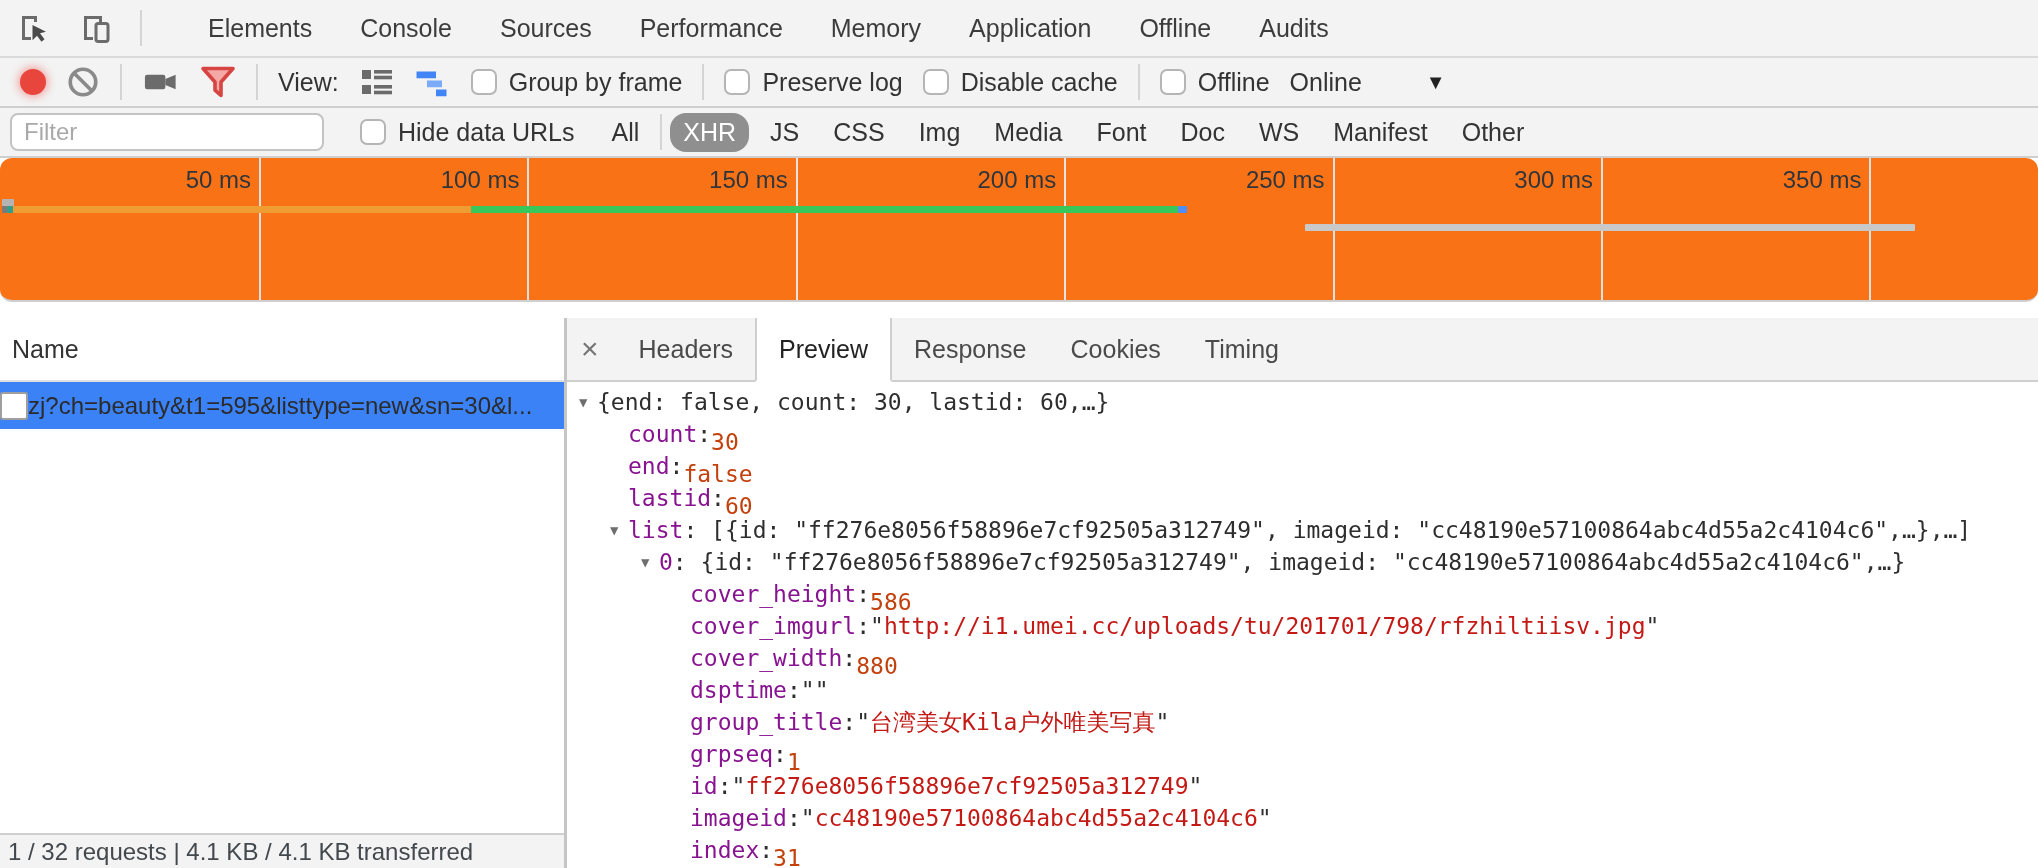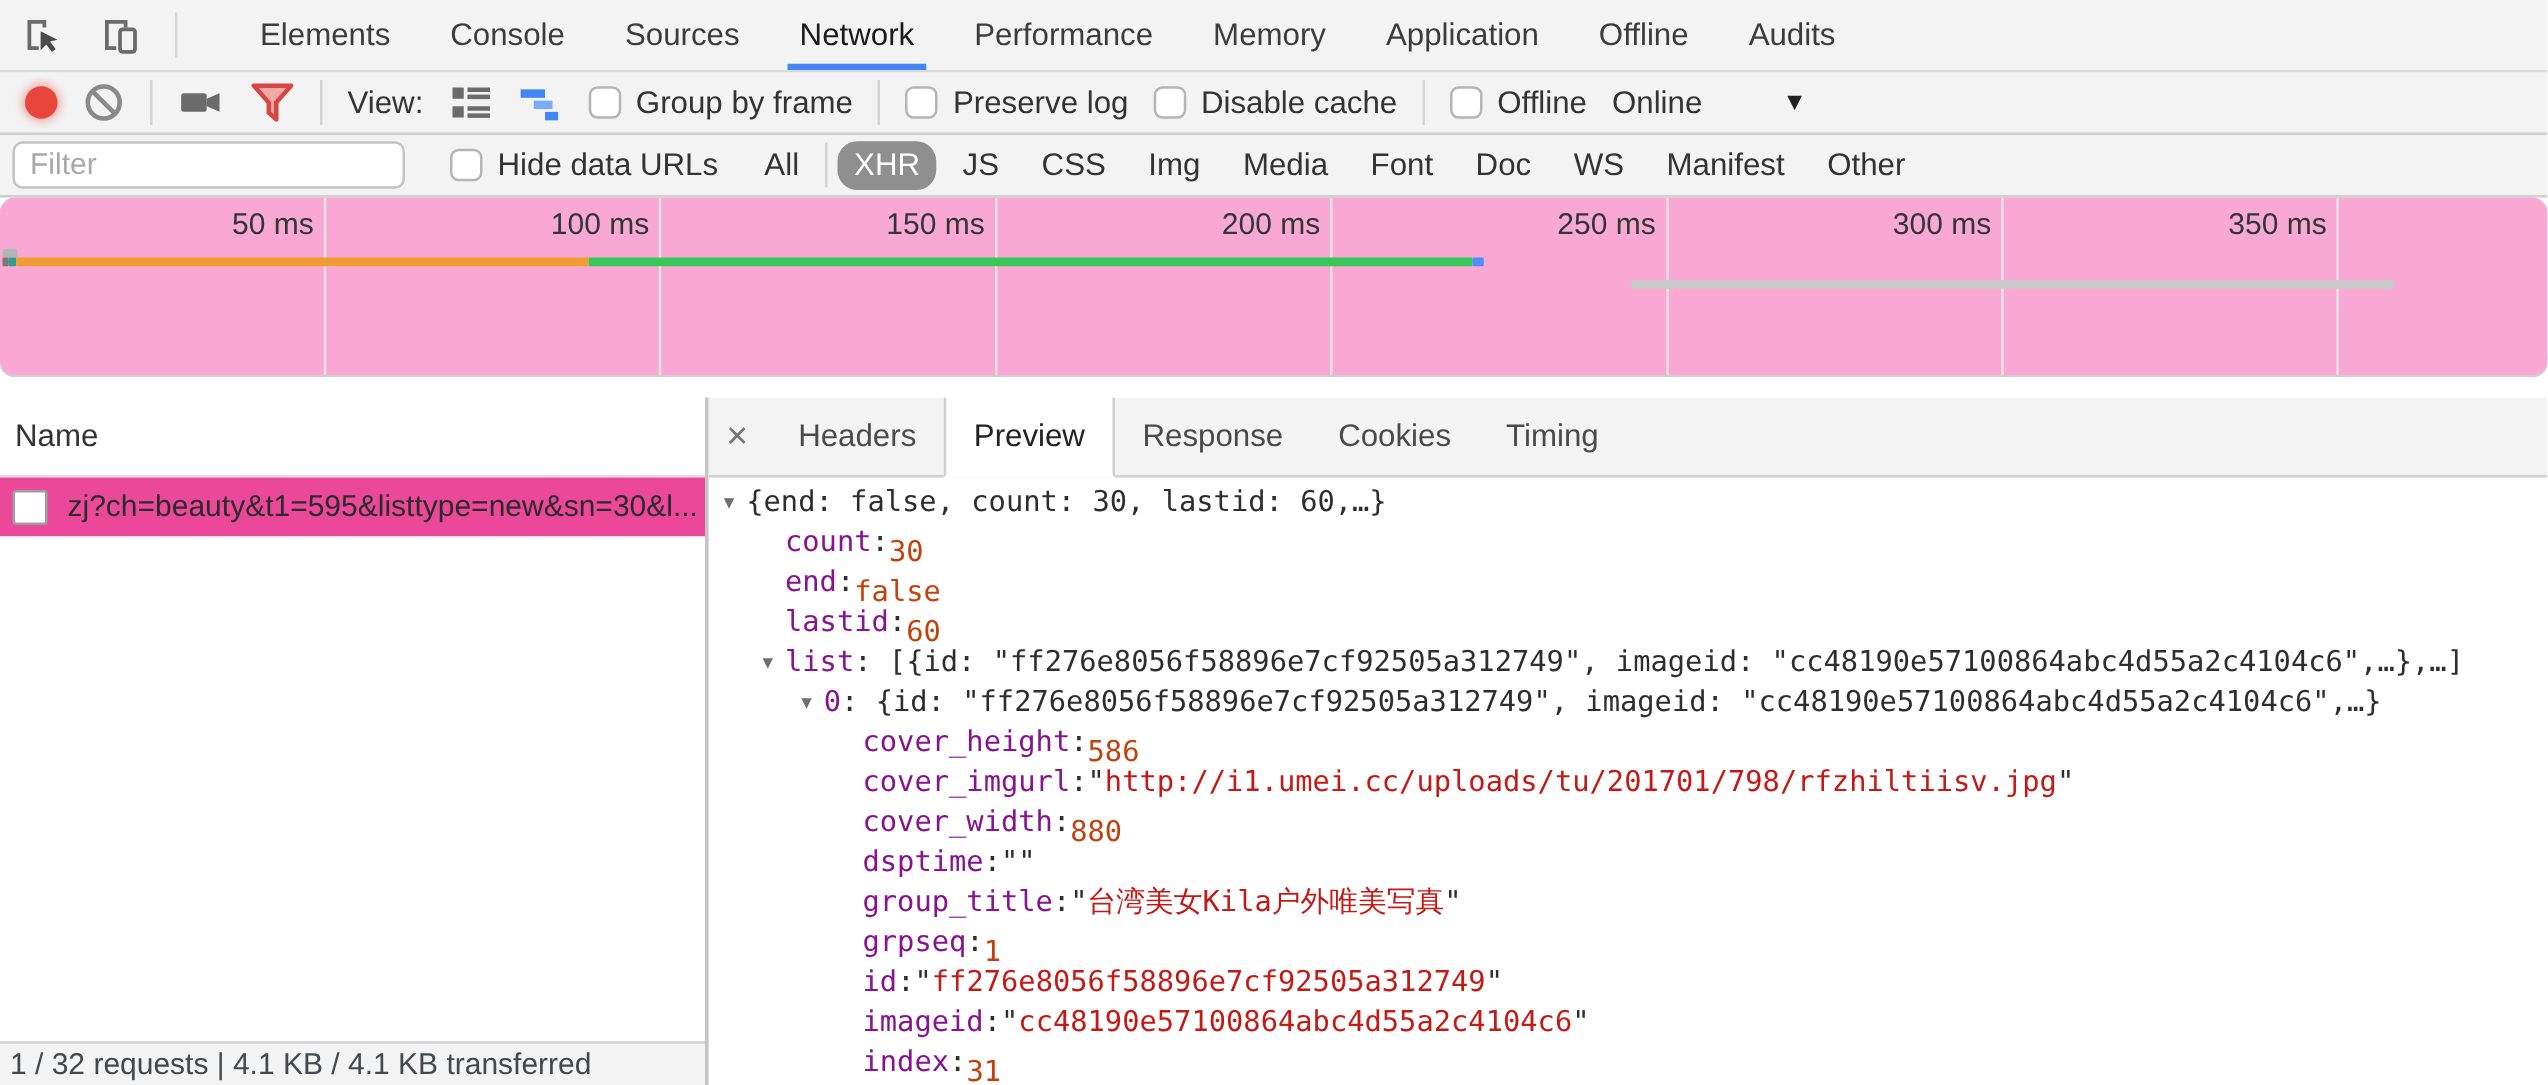--- a/index.html
+++ b/index.html
@@ -126,10 +126,6 @@
         </div>
         <div class="tab">
           <span>Sources</span>
-        </div>
-        <div class="tab active">
-          <span>Network</span>
-          <div class="underline"></div>
         </div>
         <div class="tab">
           <span>Performance</span>

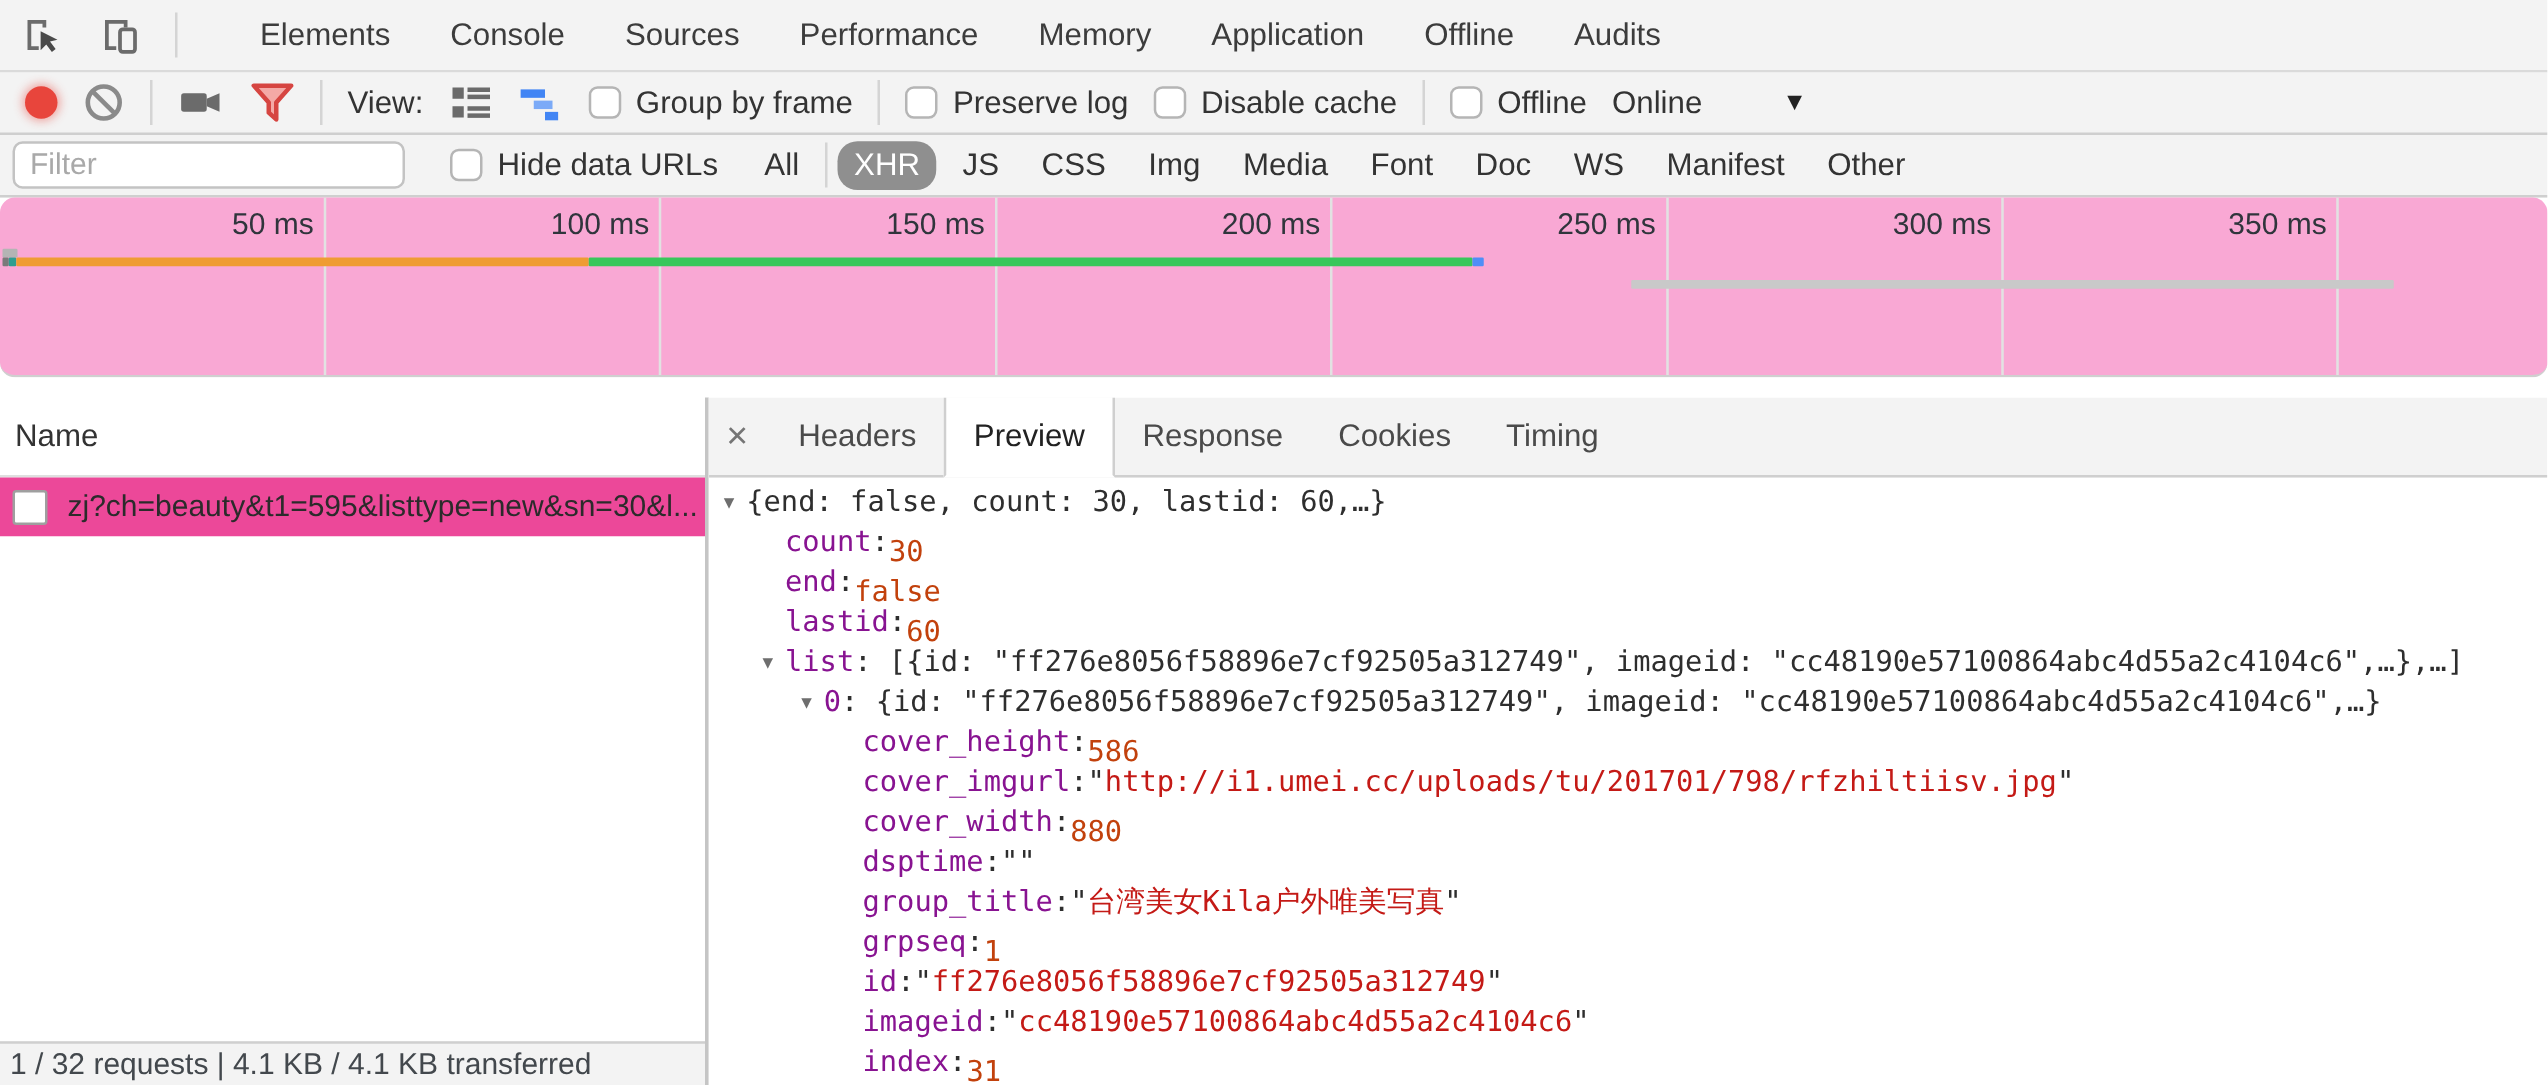--- a/index.html
+++ b/index.html
@@ -50,7 +50,7 @@
 
   
   .timeline { position:absolute; left:0; top:158px; width:100%; height:144px;
-    background:#f9a8d4; border-bottom:2px solid #cfcfcf; overflow:hidden;border-radius:12px; }
+    background:#f97316; border-bottom:2px solid #cfcfcf; overflow:hidden;border-radius:12px; }
   .gridline { position:absolute; top:0; bottom:0; width:2px; background:#e2e2e2; }
   .tick-label { position:absolute; top:8px; height:30px; width:160px;
     font-size:24px; color:#30353c; text-align:right; }

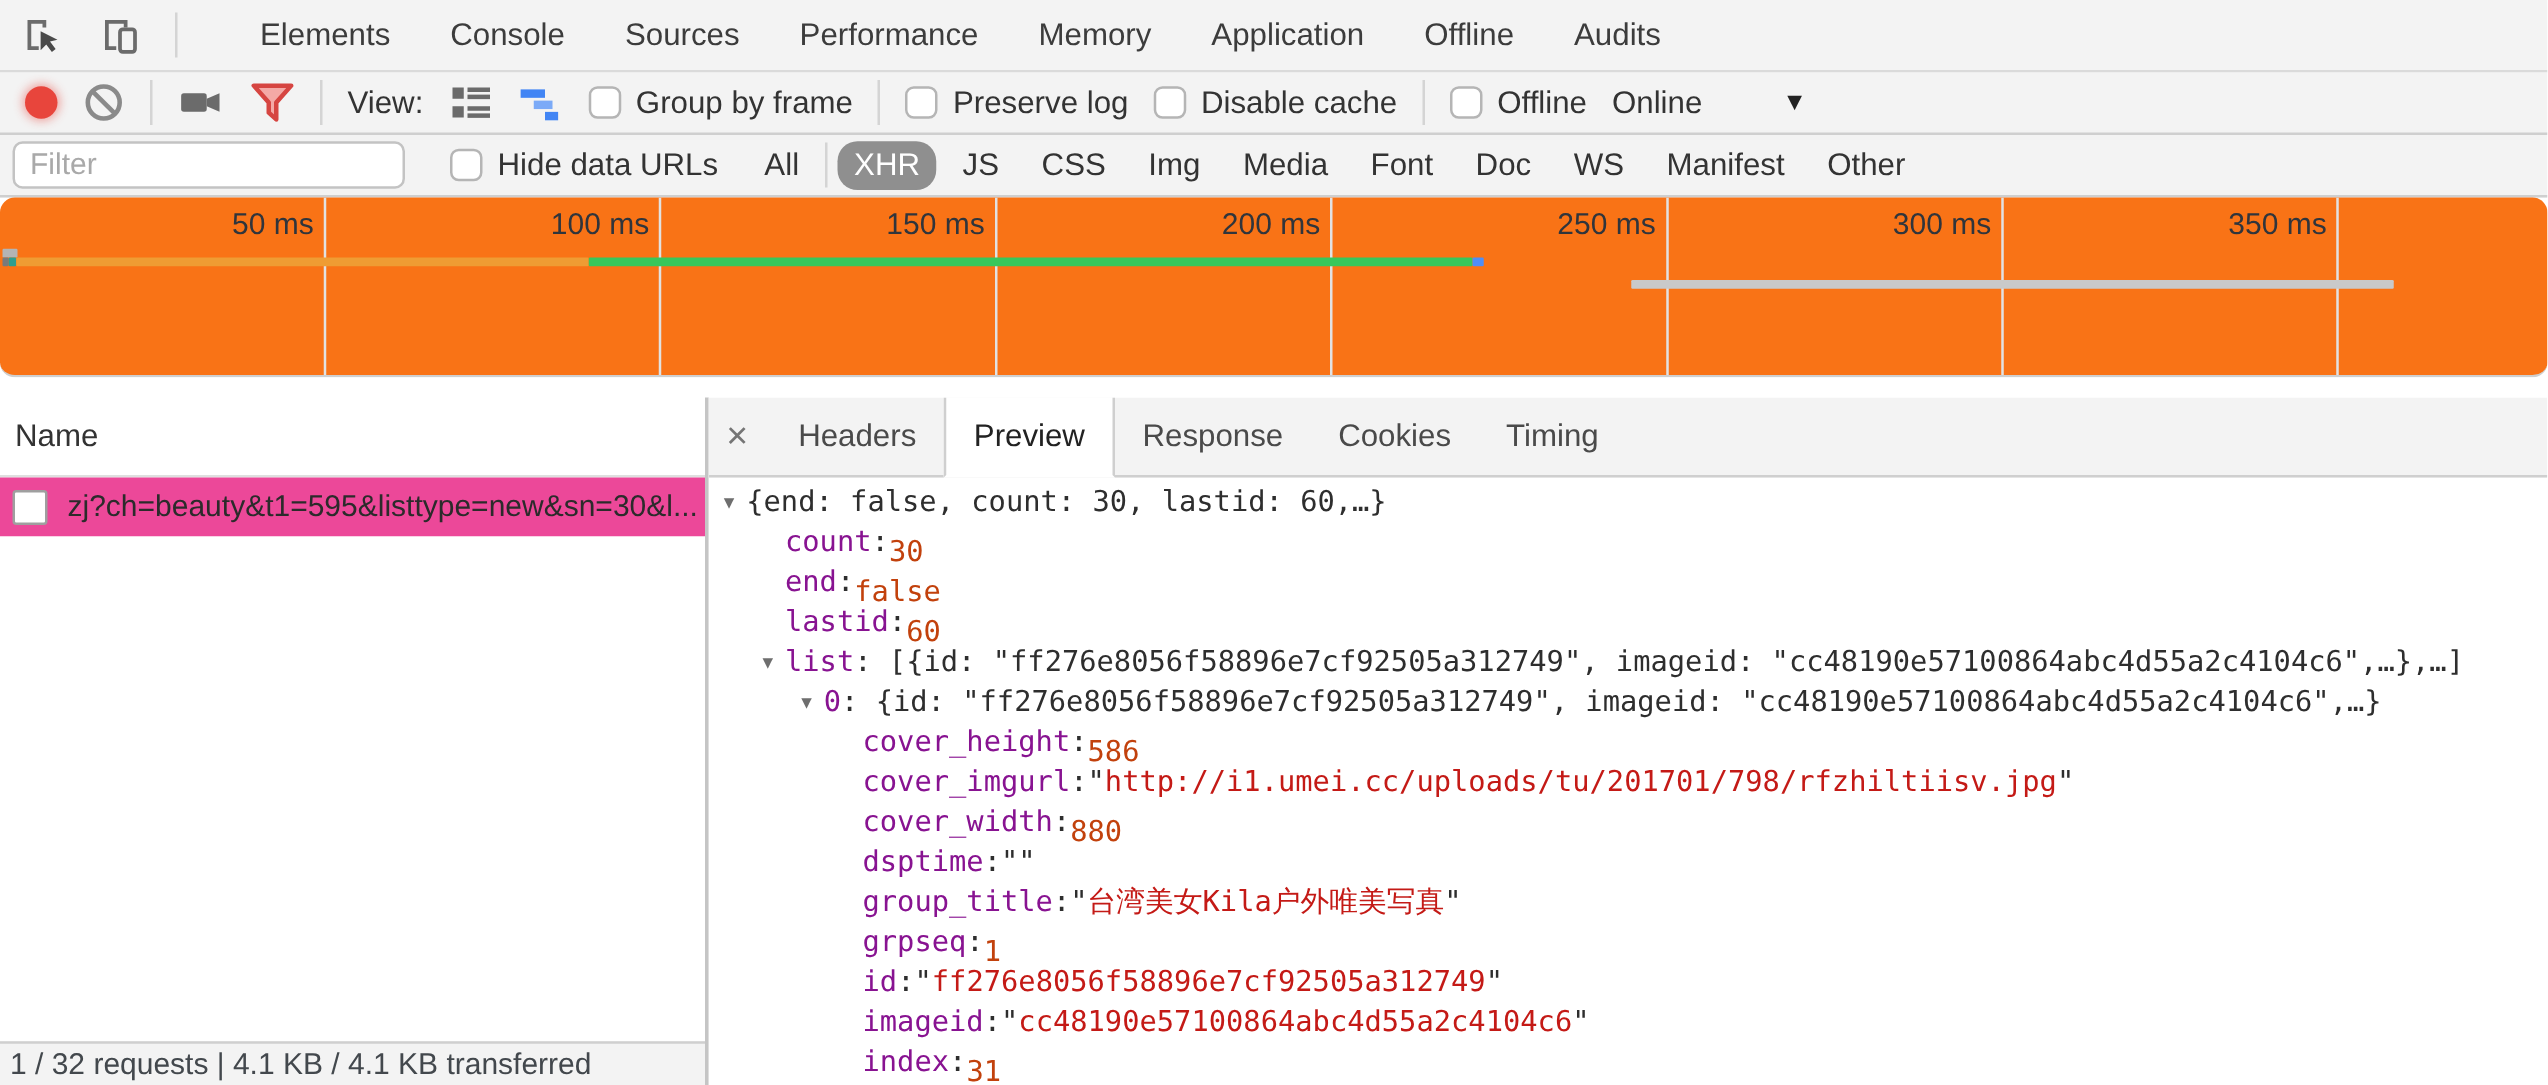--- a/index.html
+++ b/index.html
@@ -64,8 +64,8 @@
 
   .name-header { height:64px; border-bottom:2px solid #dfdfdf; display:flex; align-items:center;
     padding-left:12px; font-size:25px; color:#333; }
-  .request-row { height:47px; background:#ec4899; display:flex; align-items:center;
-    gap:16px; padding-left:10px; cursor:pointer; }
+  .request-row { height:47px; background:#3b82f6; display:flex; align-items:center;
+    cursor:pointer; }
   .row-checkbox { width:28px; height:28px; background:#fff; border:2px solid #9f9f9f;
     border-radius:3px; flex:none; }
   .request-row .req-name { font-size:24px; color:#2b2b2b; white-space:nowrap; overflow:hidden; }

